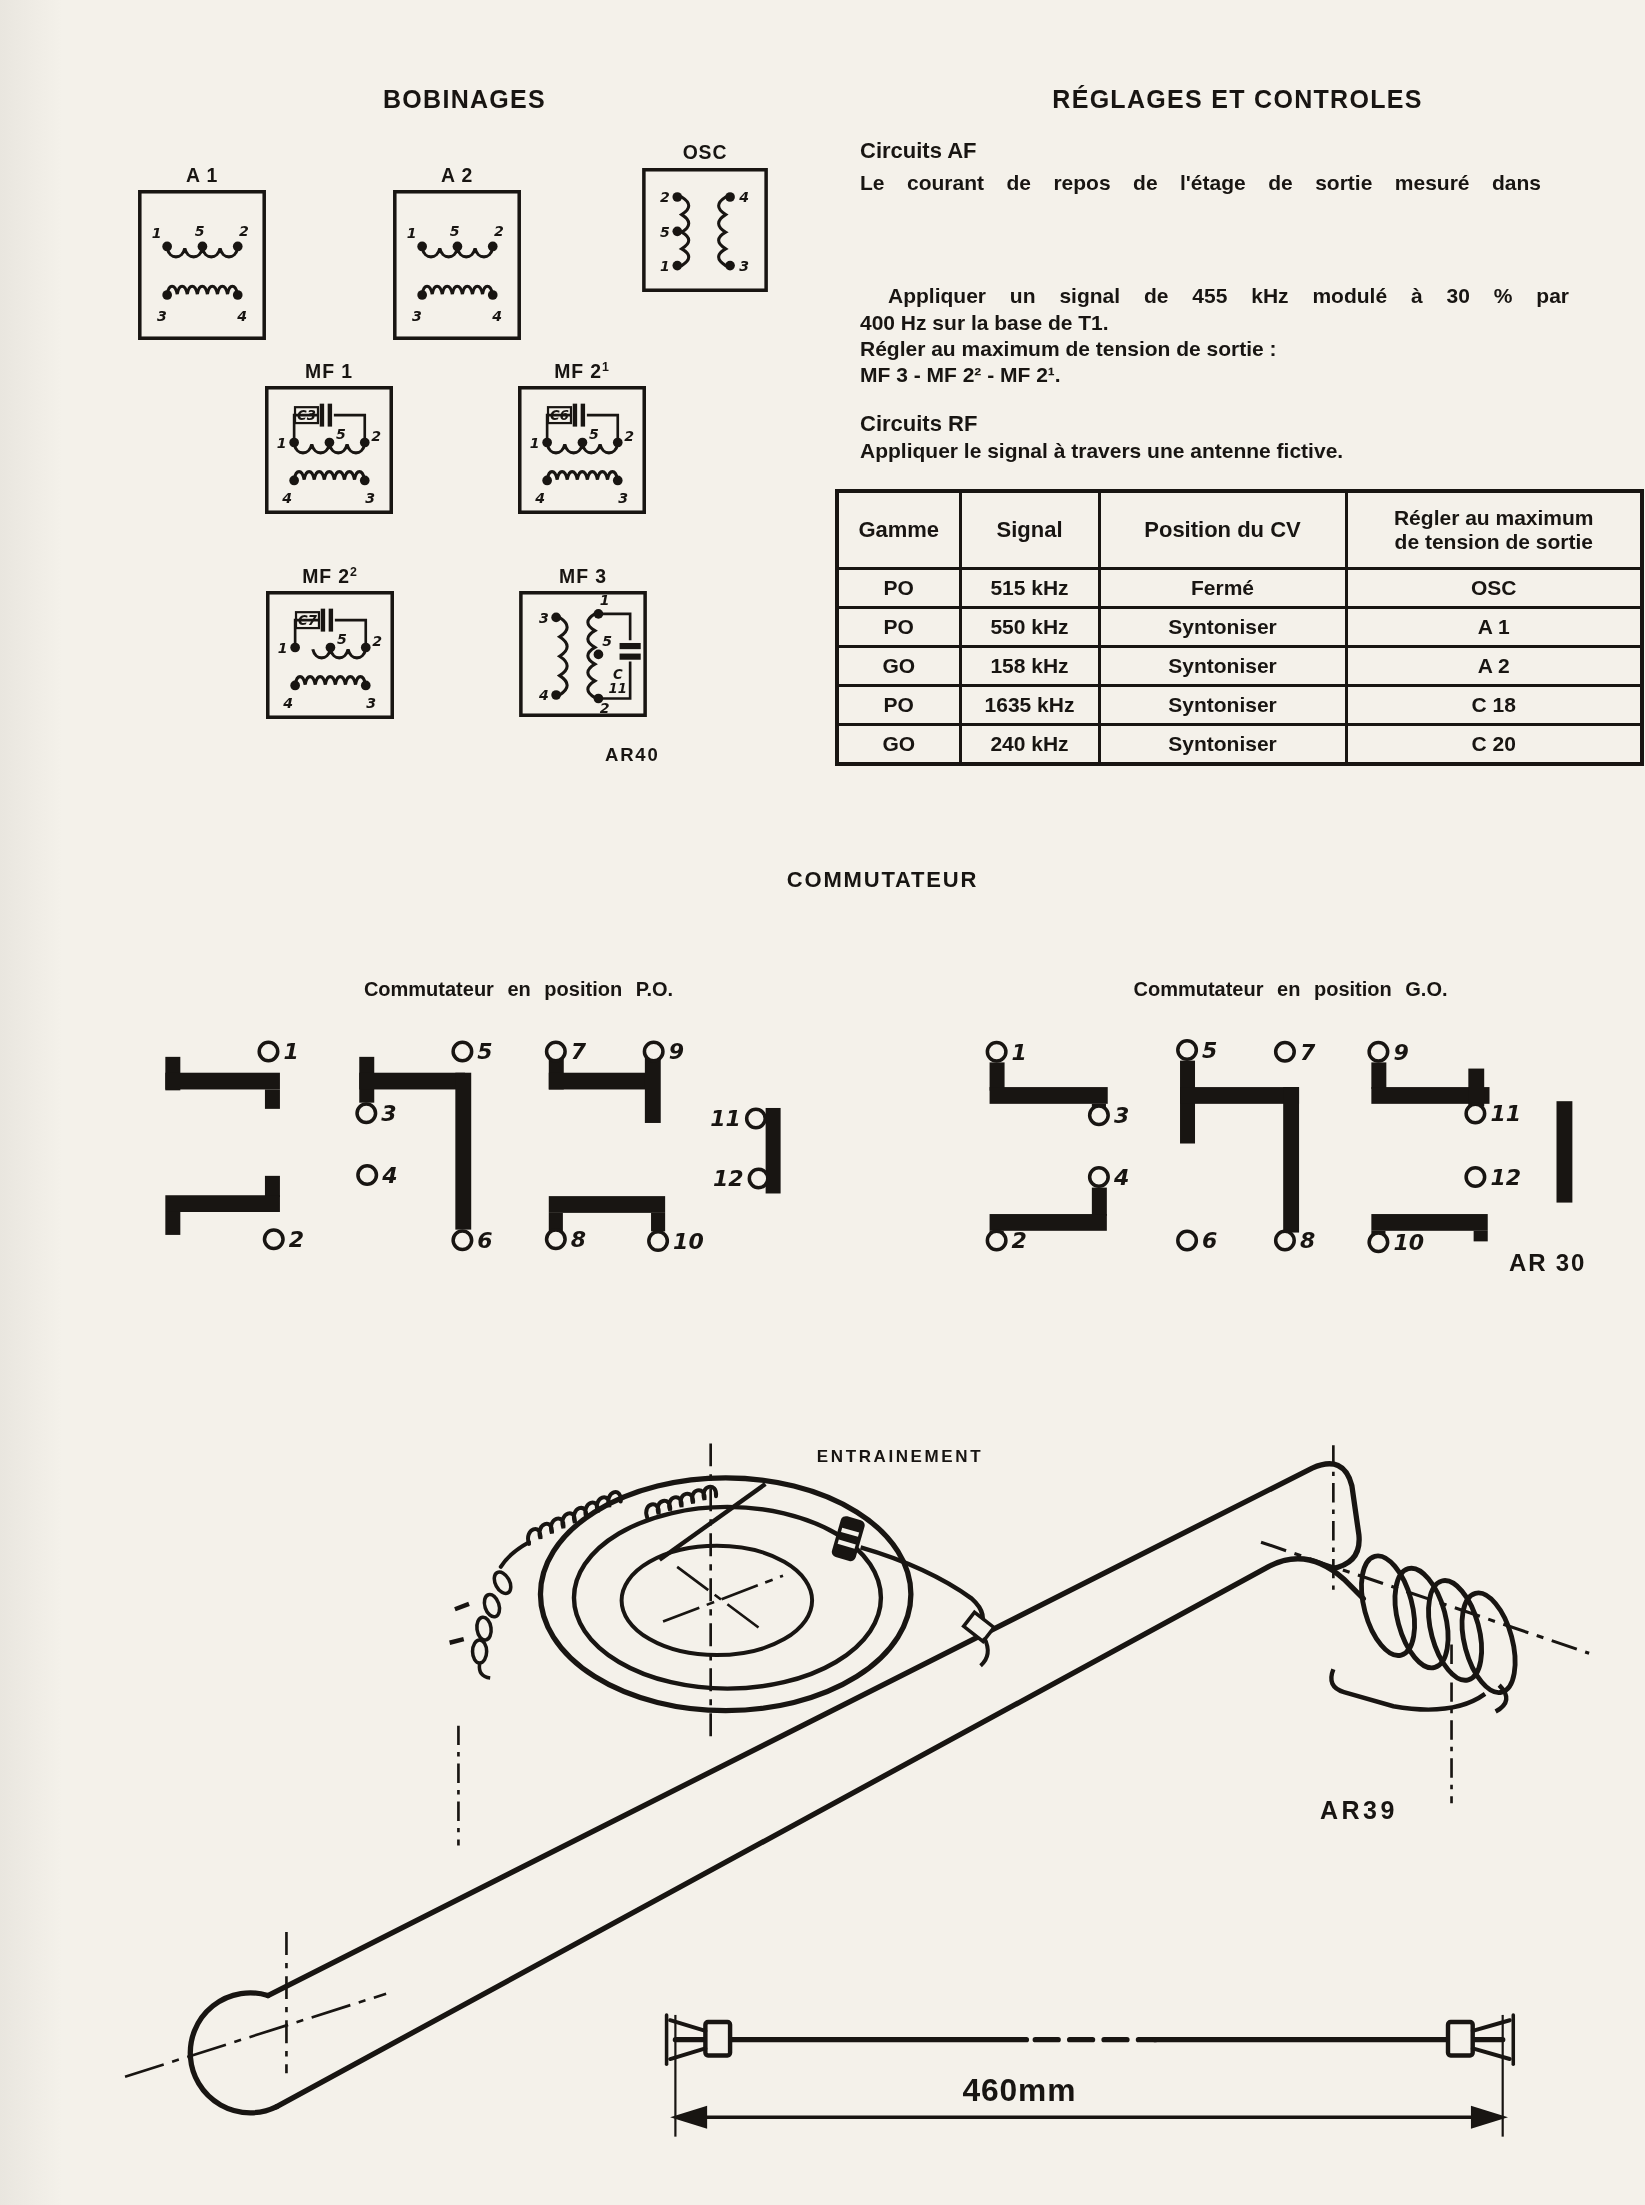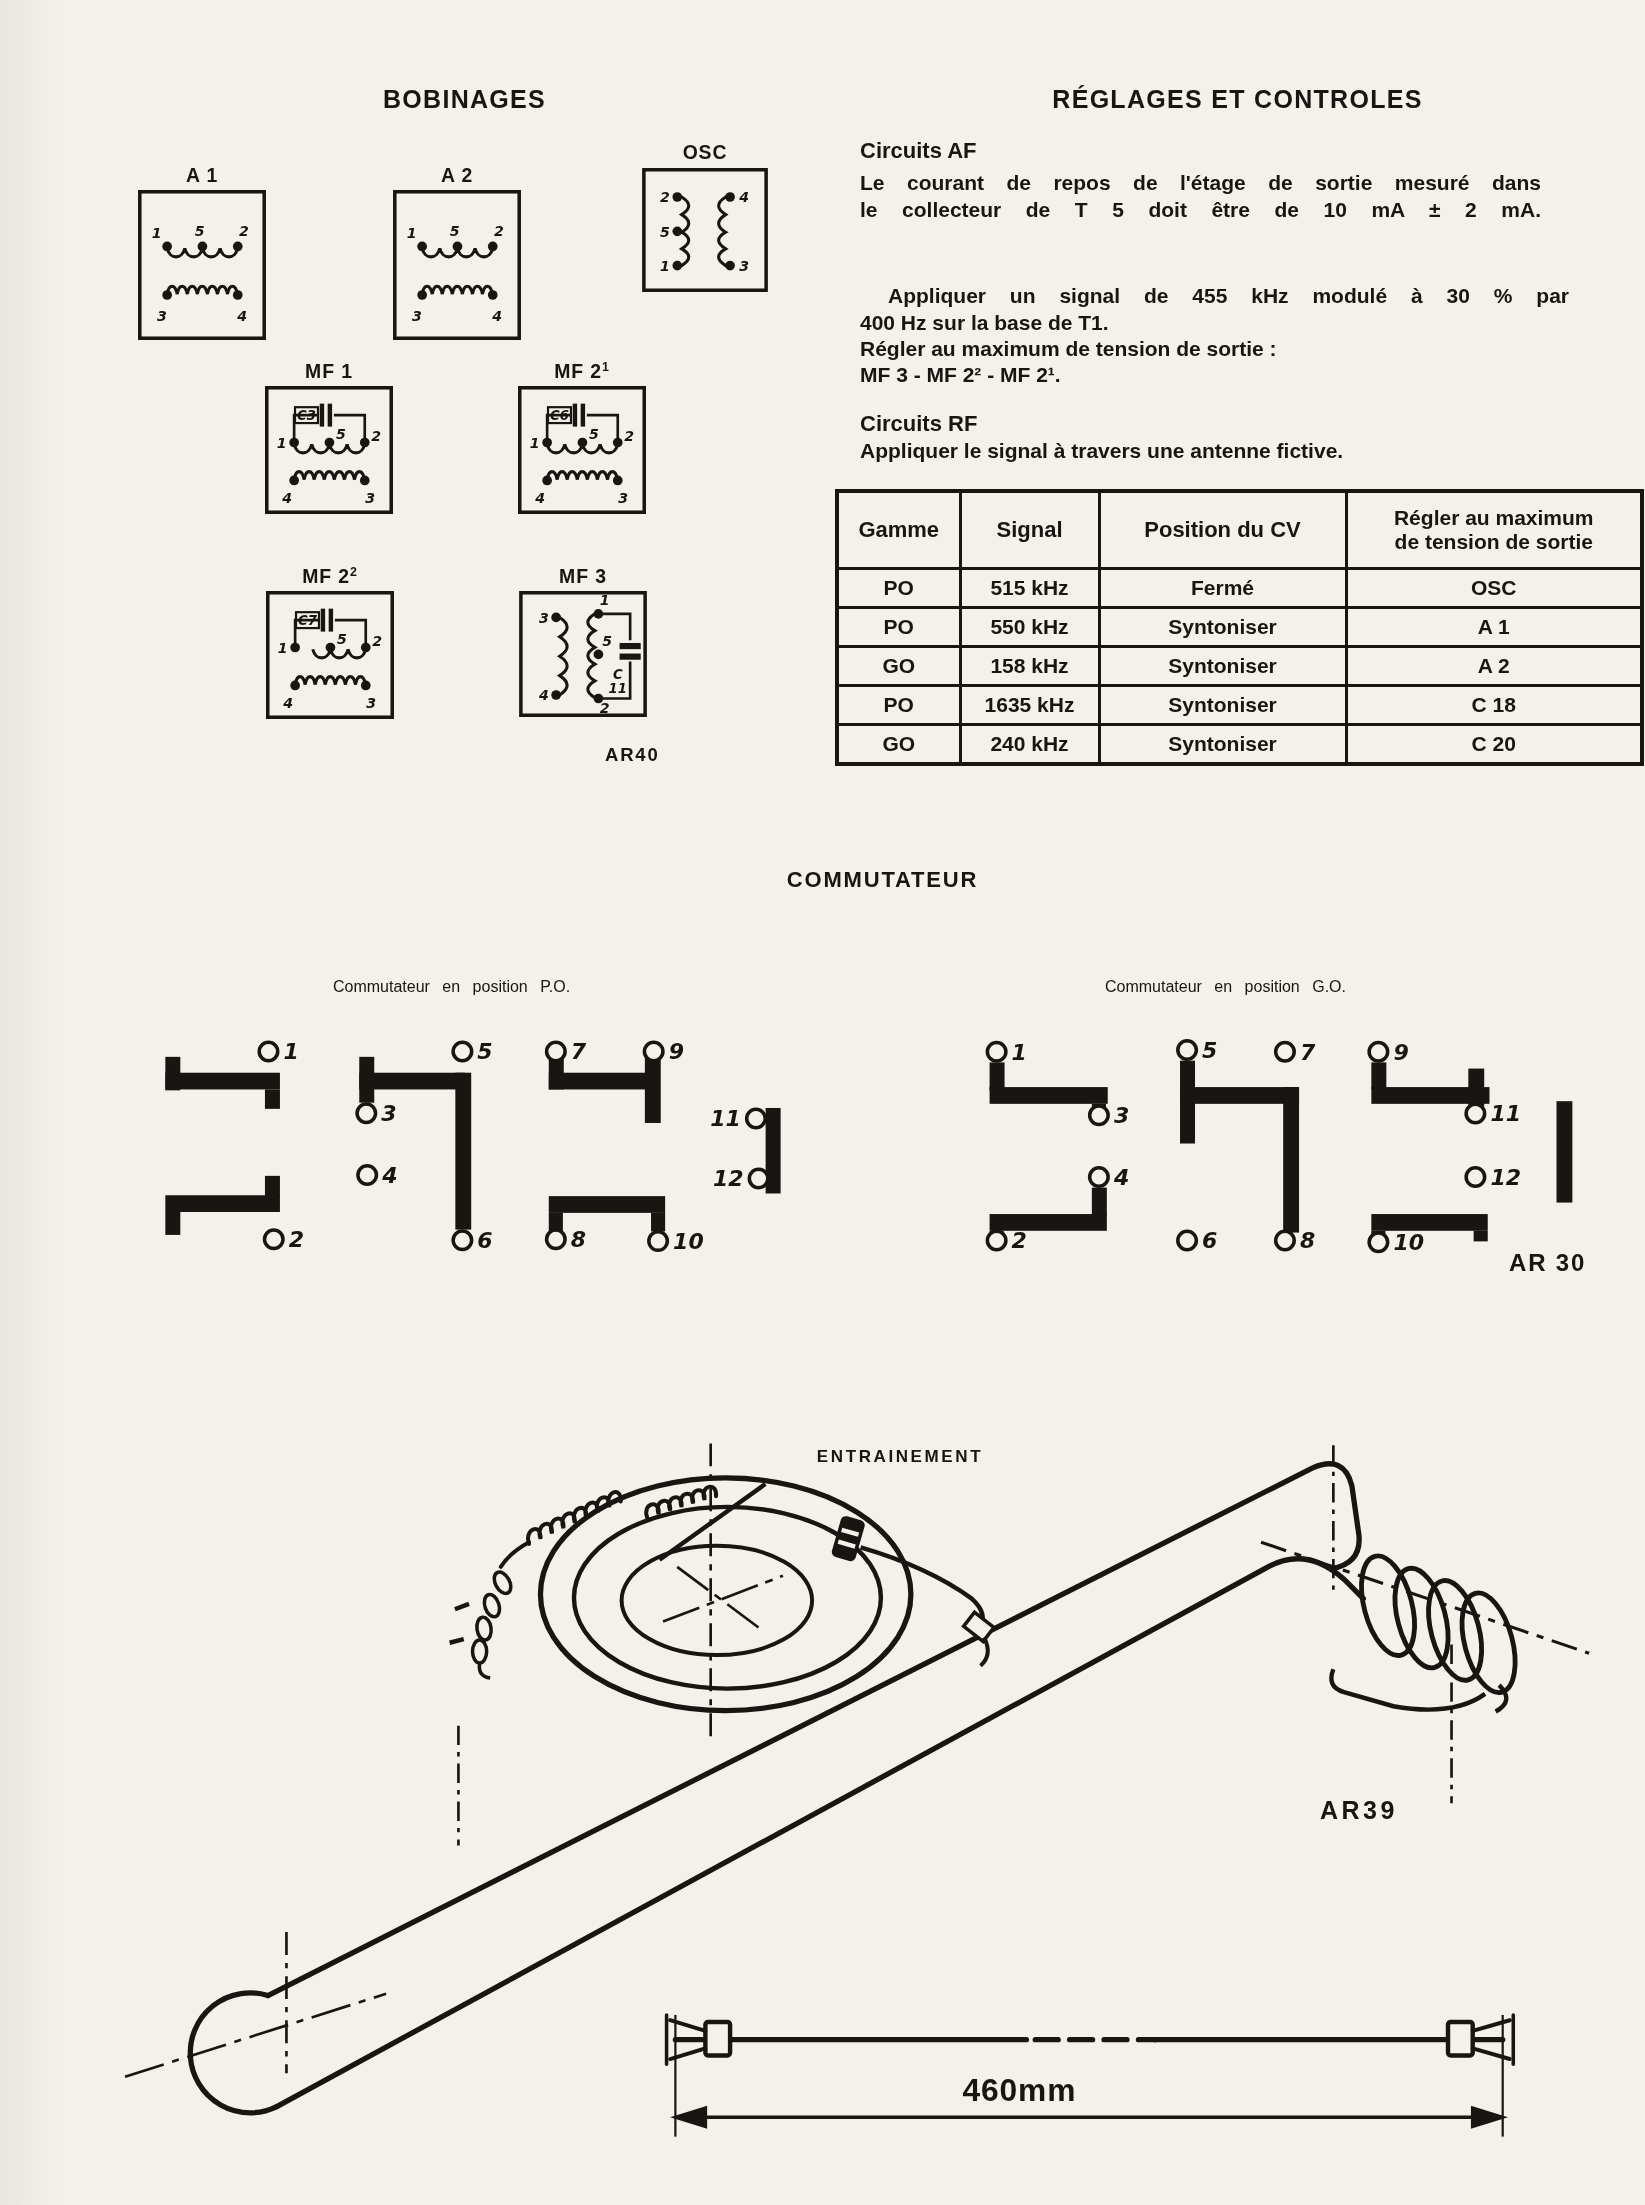--- a/index.html
+++ b/index.html
@@ -238,7 +238,6 @@
 
   <div class="abs subhead" style="left:860px;top:138px">Circuits AF</div>
   <div class="abs line just" style="left:860px;top:171px">Le courant de repos de l'étage de sortie mesuré dans</div>
-  <div class="abs line just" style="left:860px;top:198px">le collecteur de T 5 doit être de 10 mA ± 2 mA.</div>
 
   <div class="abs line just" style="left:888px;top:284px">Appliquer un signal de 455 kHz modulé à 30 % par</div>
   <div class="abs line" style="left:860px;top:311px">400 Hz sur la base de T1.</div>

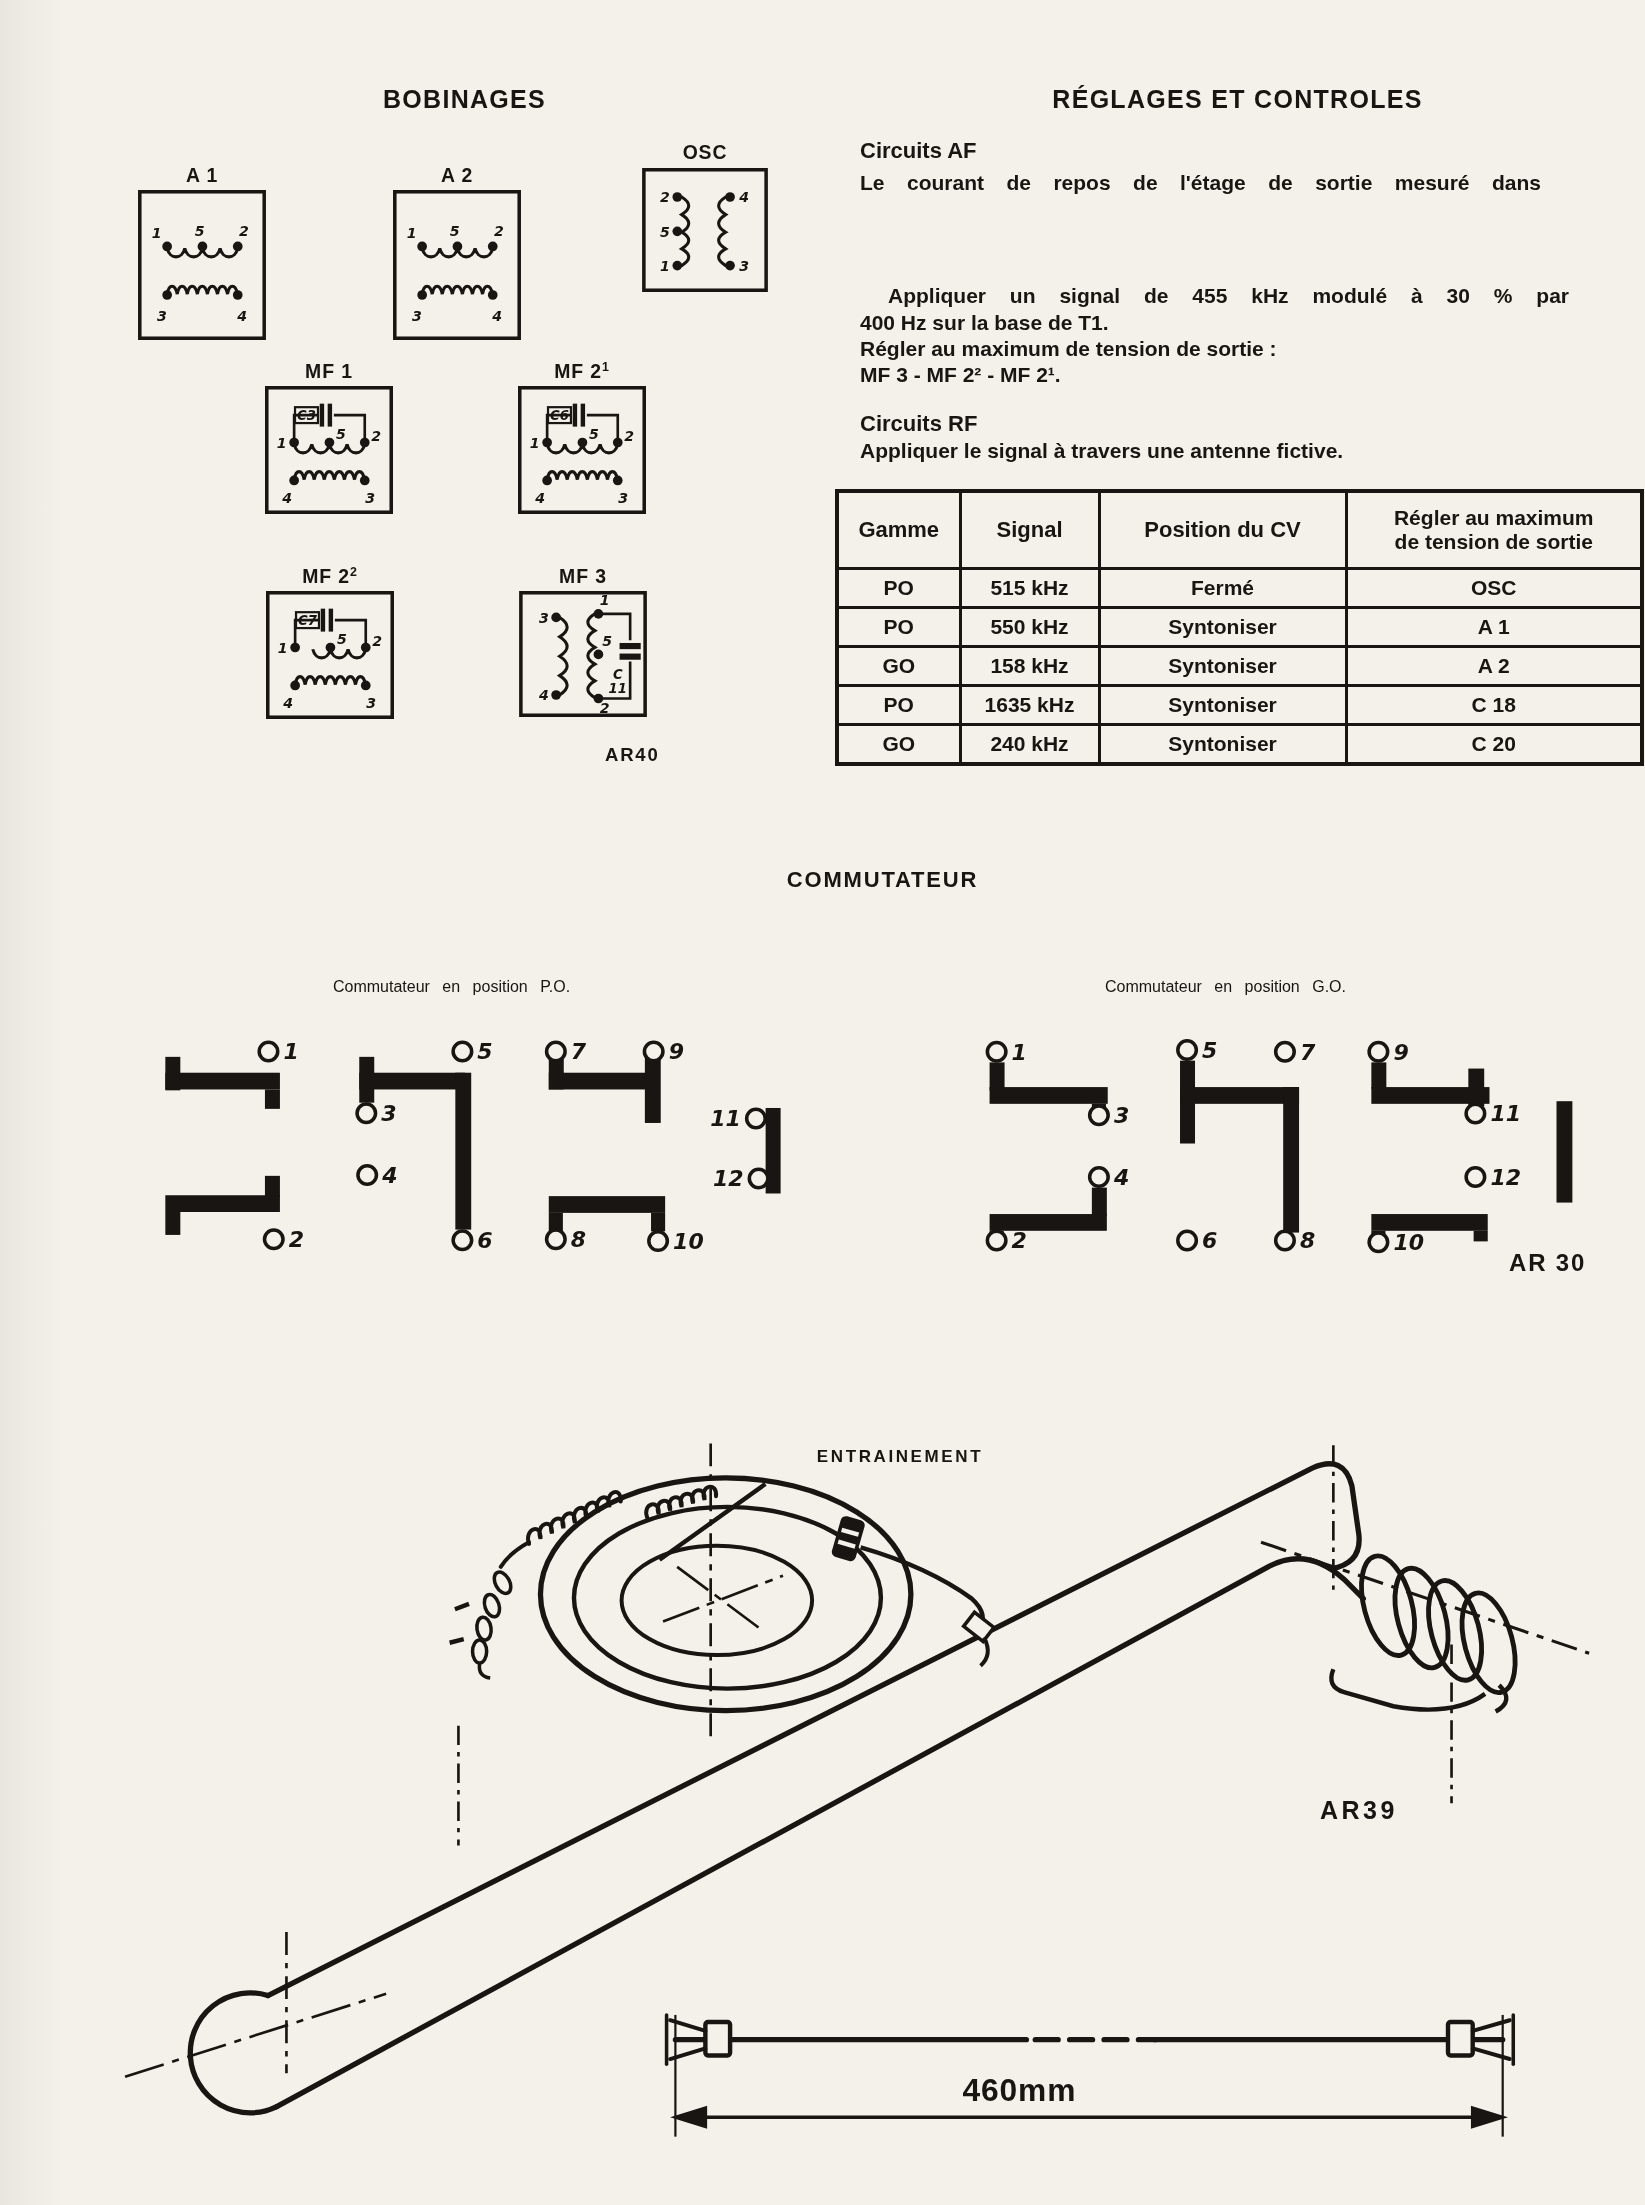--- a/index.html
+++ b/index.html
@@ -19,7 +19,7 @@
   .coil-label { font-size:19.4px; font-weight:bold; text-align:center; letter-spacing:0.9px; }
   .coil-label sup { font-size:12.4px; }
   .ref { font-weight:bold; letter-spacing:1.8px; }
-  .caption { font-size:16px; font-weight:normal; word-spacing:8px; text-align:left; }
+  .caption { font-size:20px; font-weight:bold; word-spacing:8px; text-align:center; }
   table.reg { border-collapse:collapse; table-layout:fixed; }
   table.reg td, table.reg th {
     border:3.5px solid #181512; text-align:center; vertical-align:middle;

